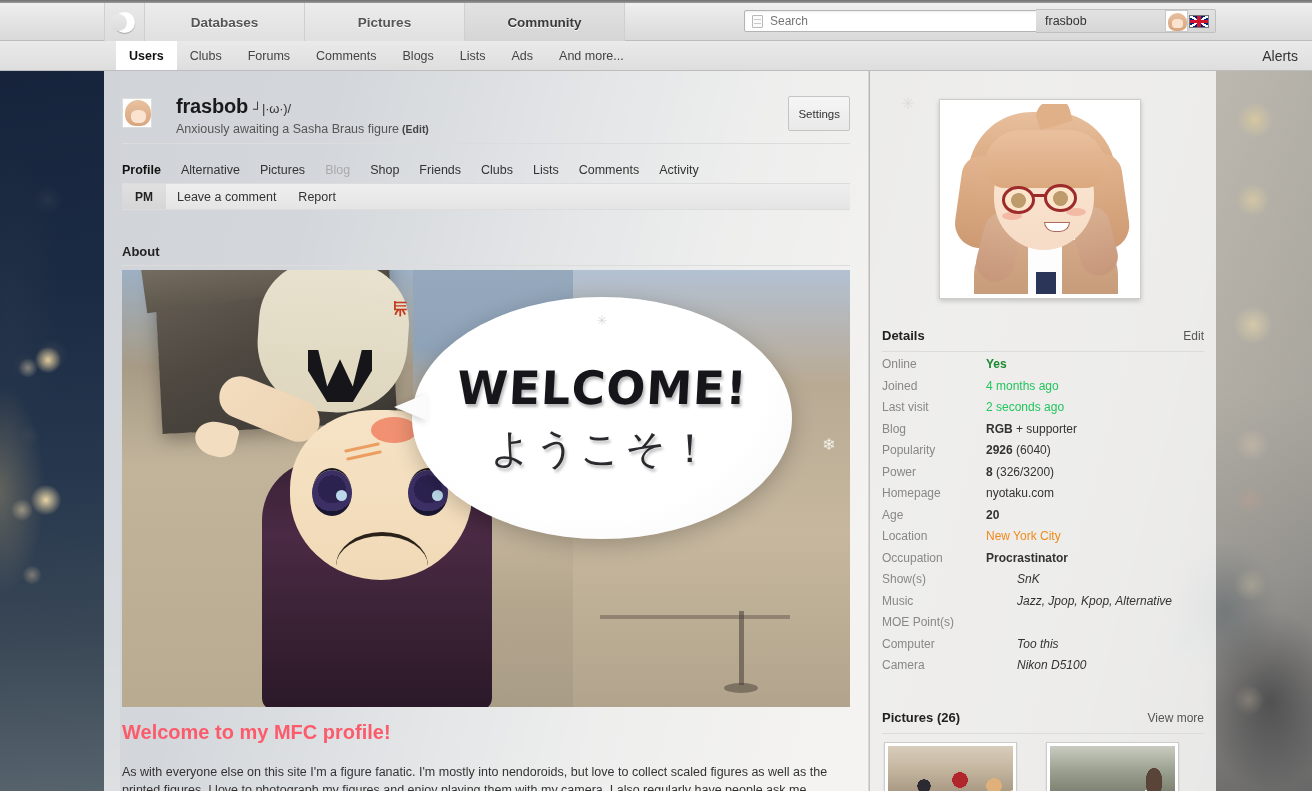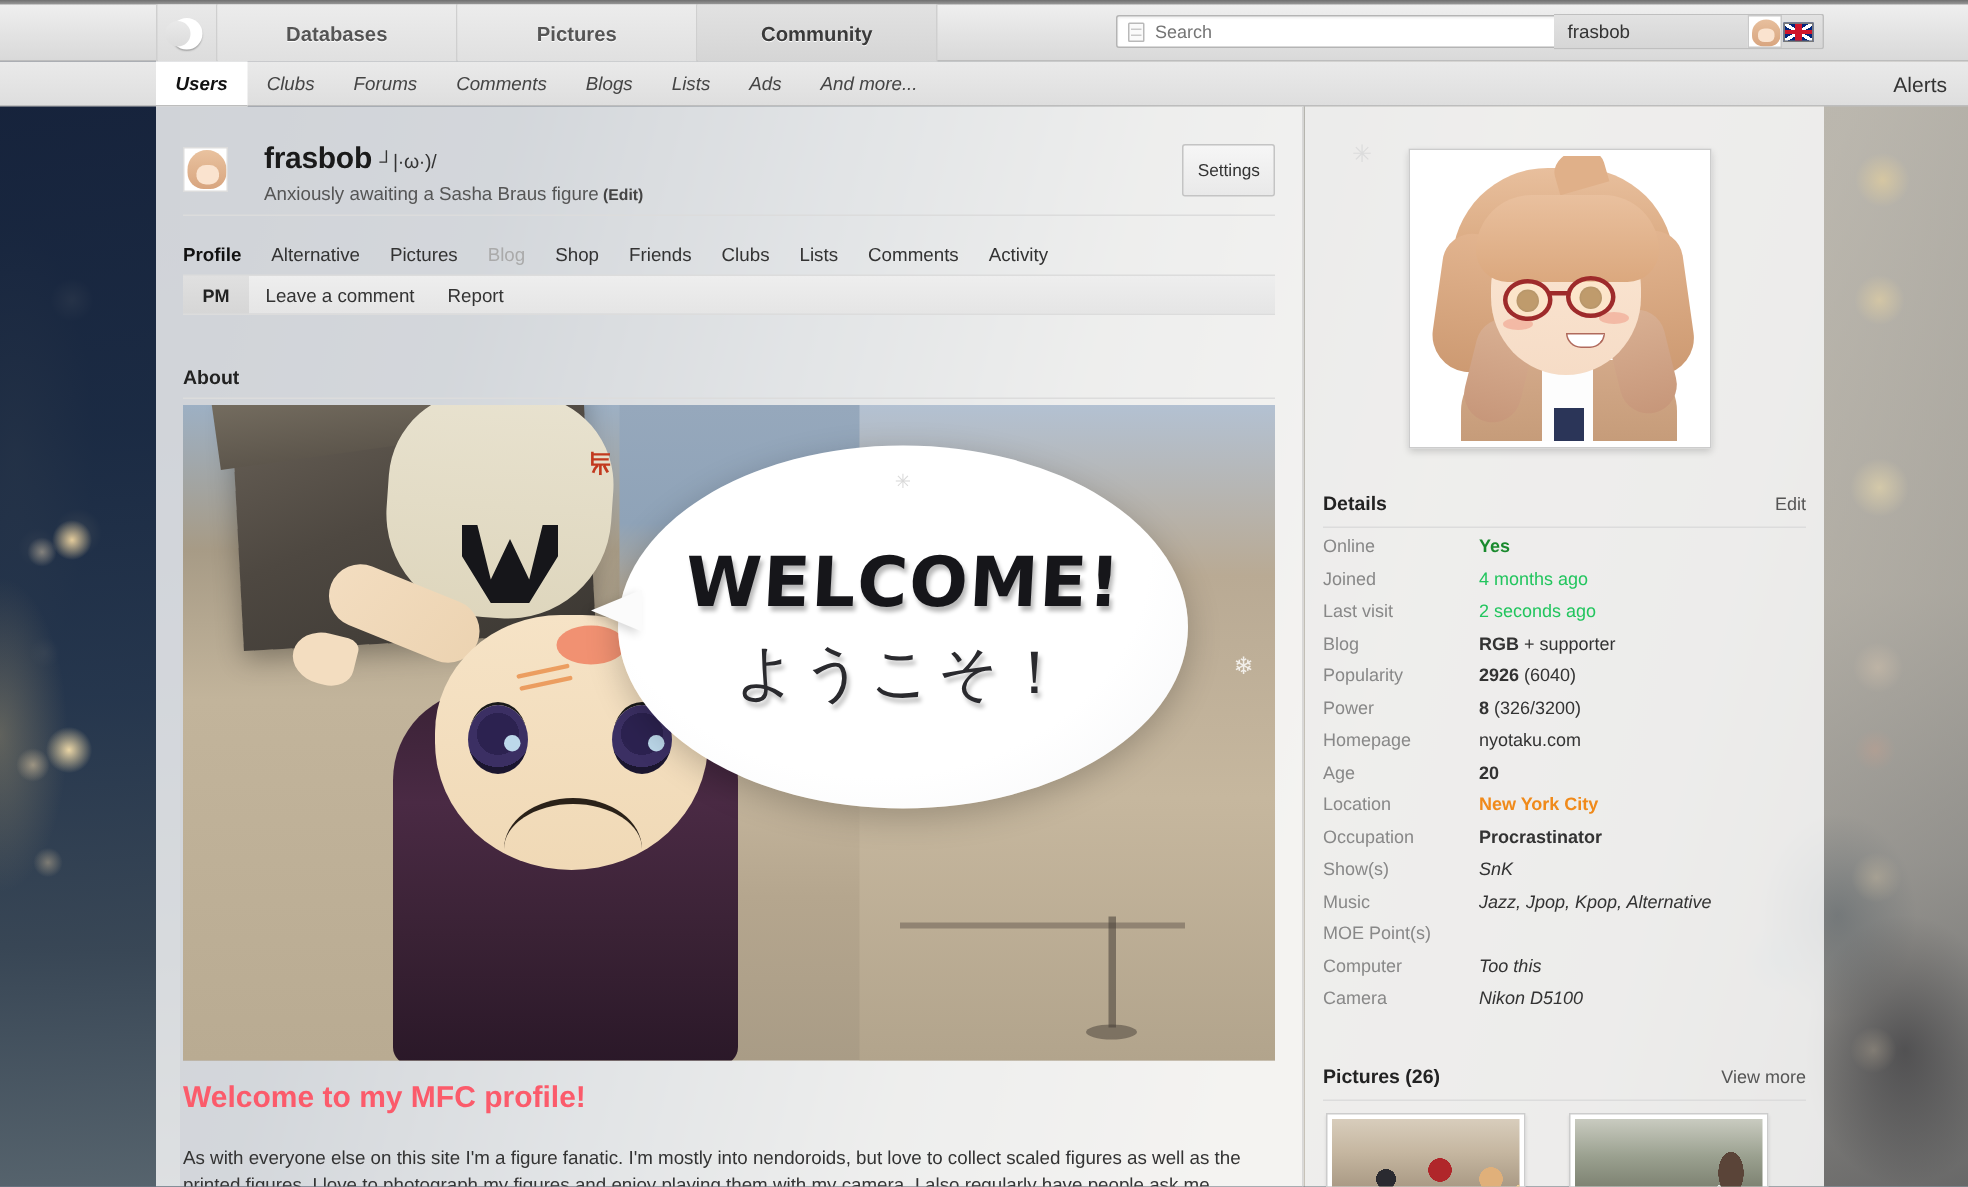--- a/index.html
+++ b/index.html
@@ -146,7 +146,7 @@
     background:linear-gradient(180deg,#eaeaea,#dedede);
     border-bottom:1px solid #bdbdbd;
   }
-  #tabbar .inner{ position:absolute; left:104px; top:0; right:0; height:30px; display:flex; align-items:stretch;font-style:italic; }
+  #tabbar .inner{ position:absolute; left:116px; top:0; right:0; height:30px; display:flex; align-items:stretch; }
   .tab{
     display:flex;align-items:center;padding:0 13px;font-size:12.5px;color:#444;cursor:pointer;
   }

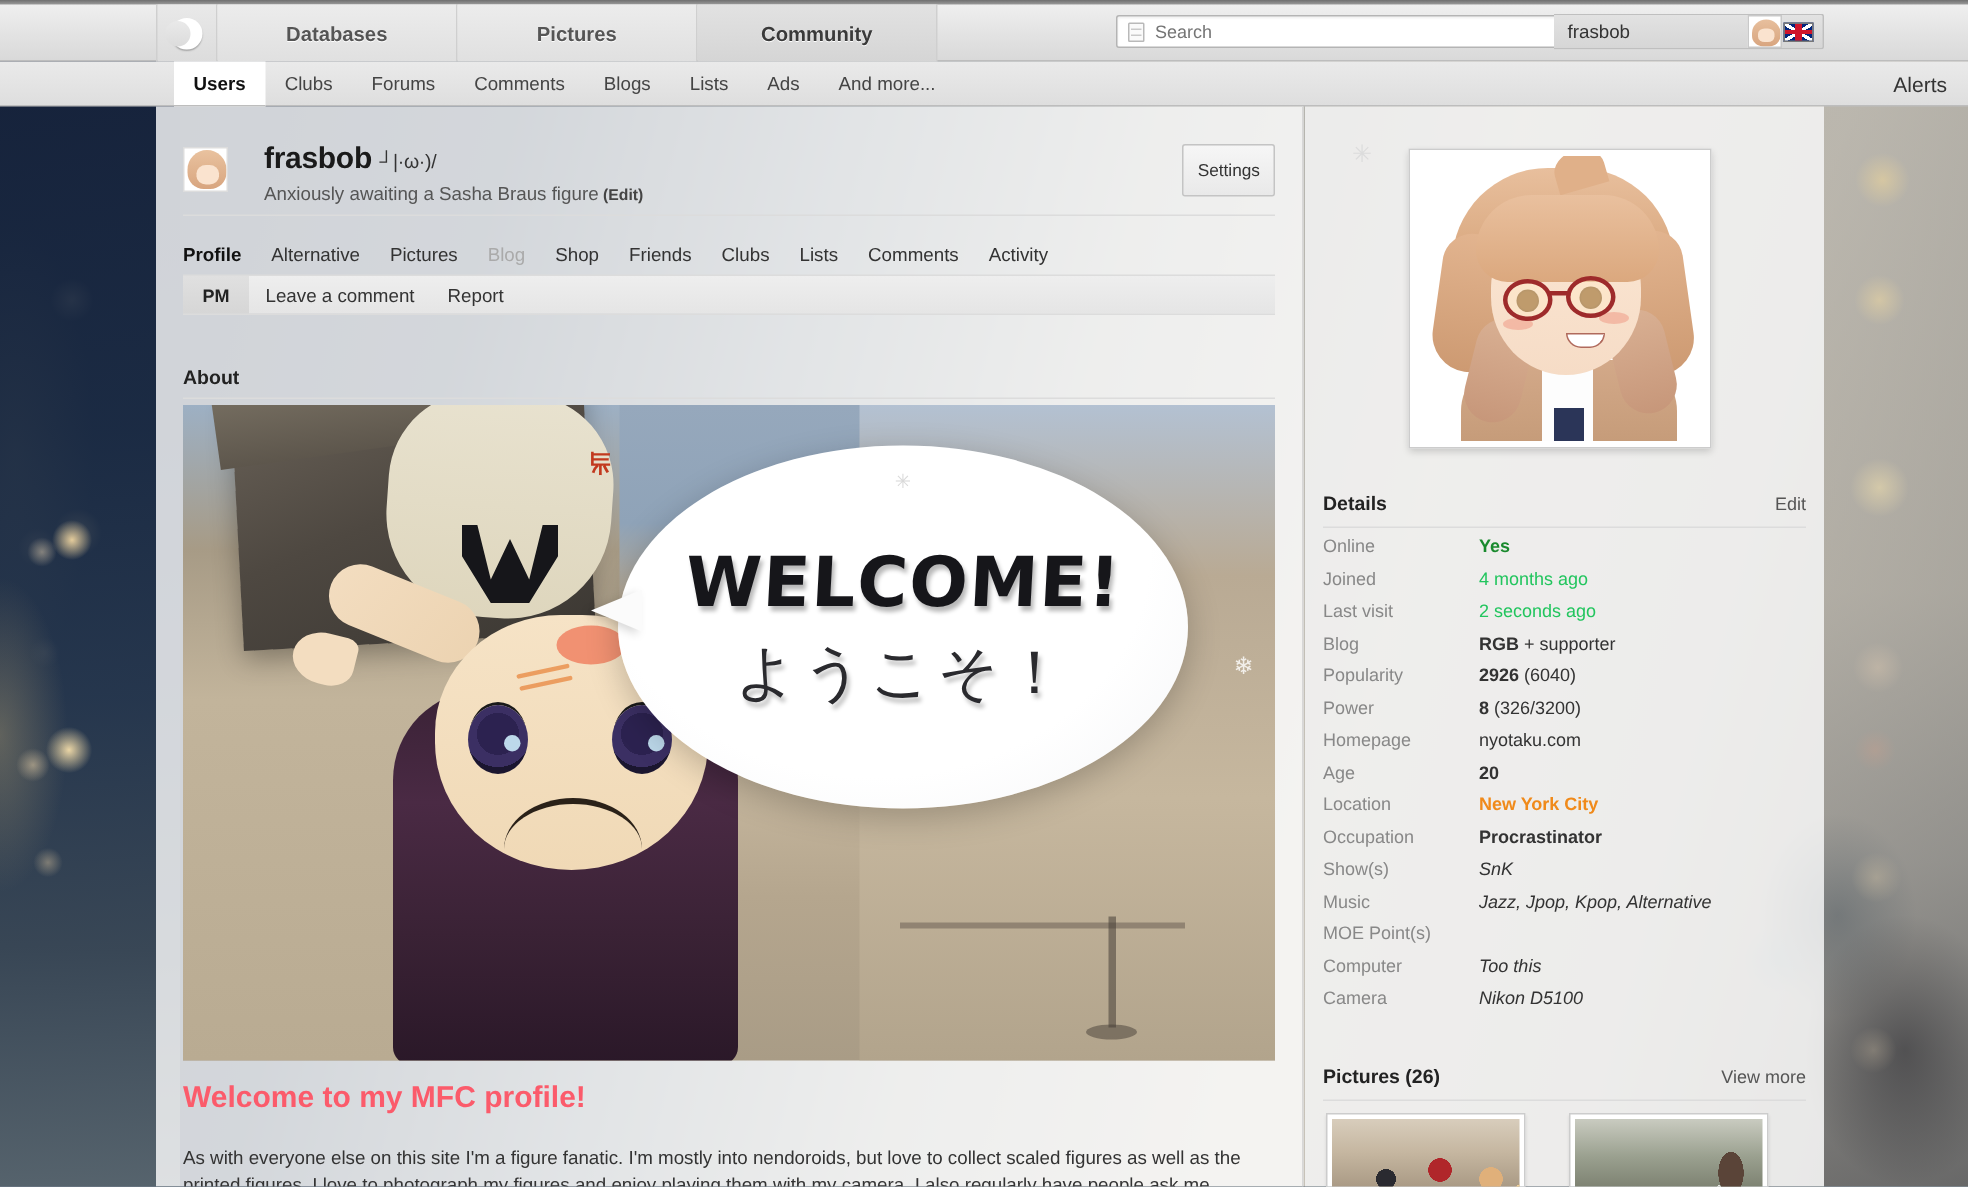--- a/index.html
+++ b/index.html
@@ -437,7 +437,7 @@
   .dval.green{ color:#1a8a2e; font-weight:bold; }
   .dval.link{ color:#22c55e; }
   .dval.bold{ font-weight:bold; }
-  .dval.orange{ color:#f08a1a; font-weight:bold; }
+  .dval.orange{ color:#f08a1a; font-weight:normal; }
   .dval.plain{ color:#333; }
   .dval.ital{ font-style:italic; }
   .dval b{ font-weight:bold; }

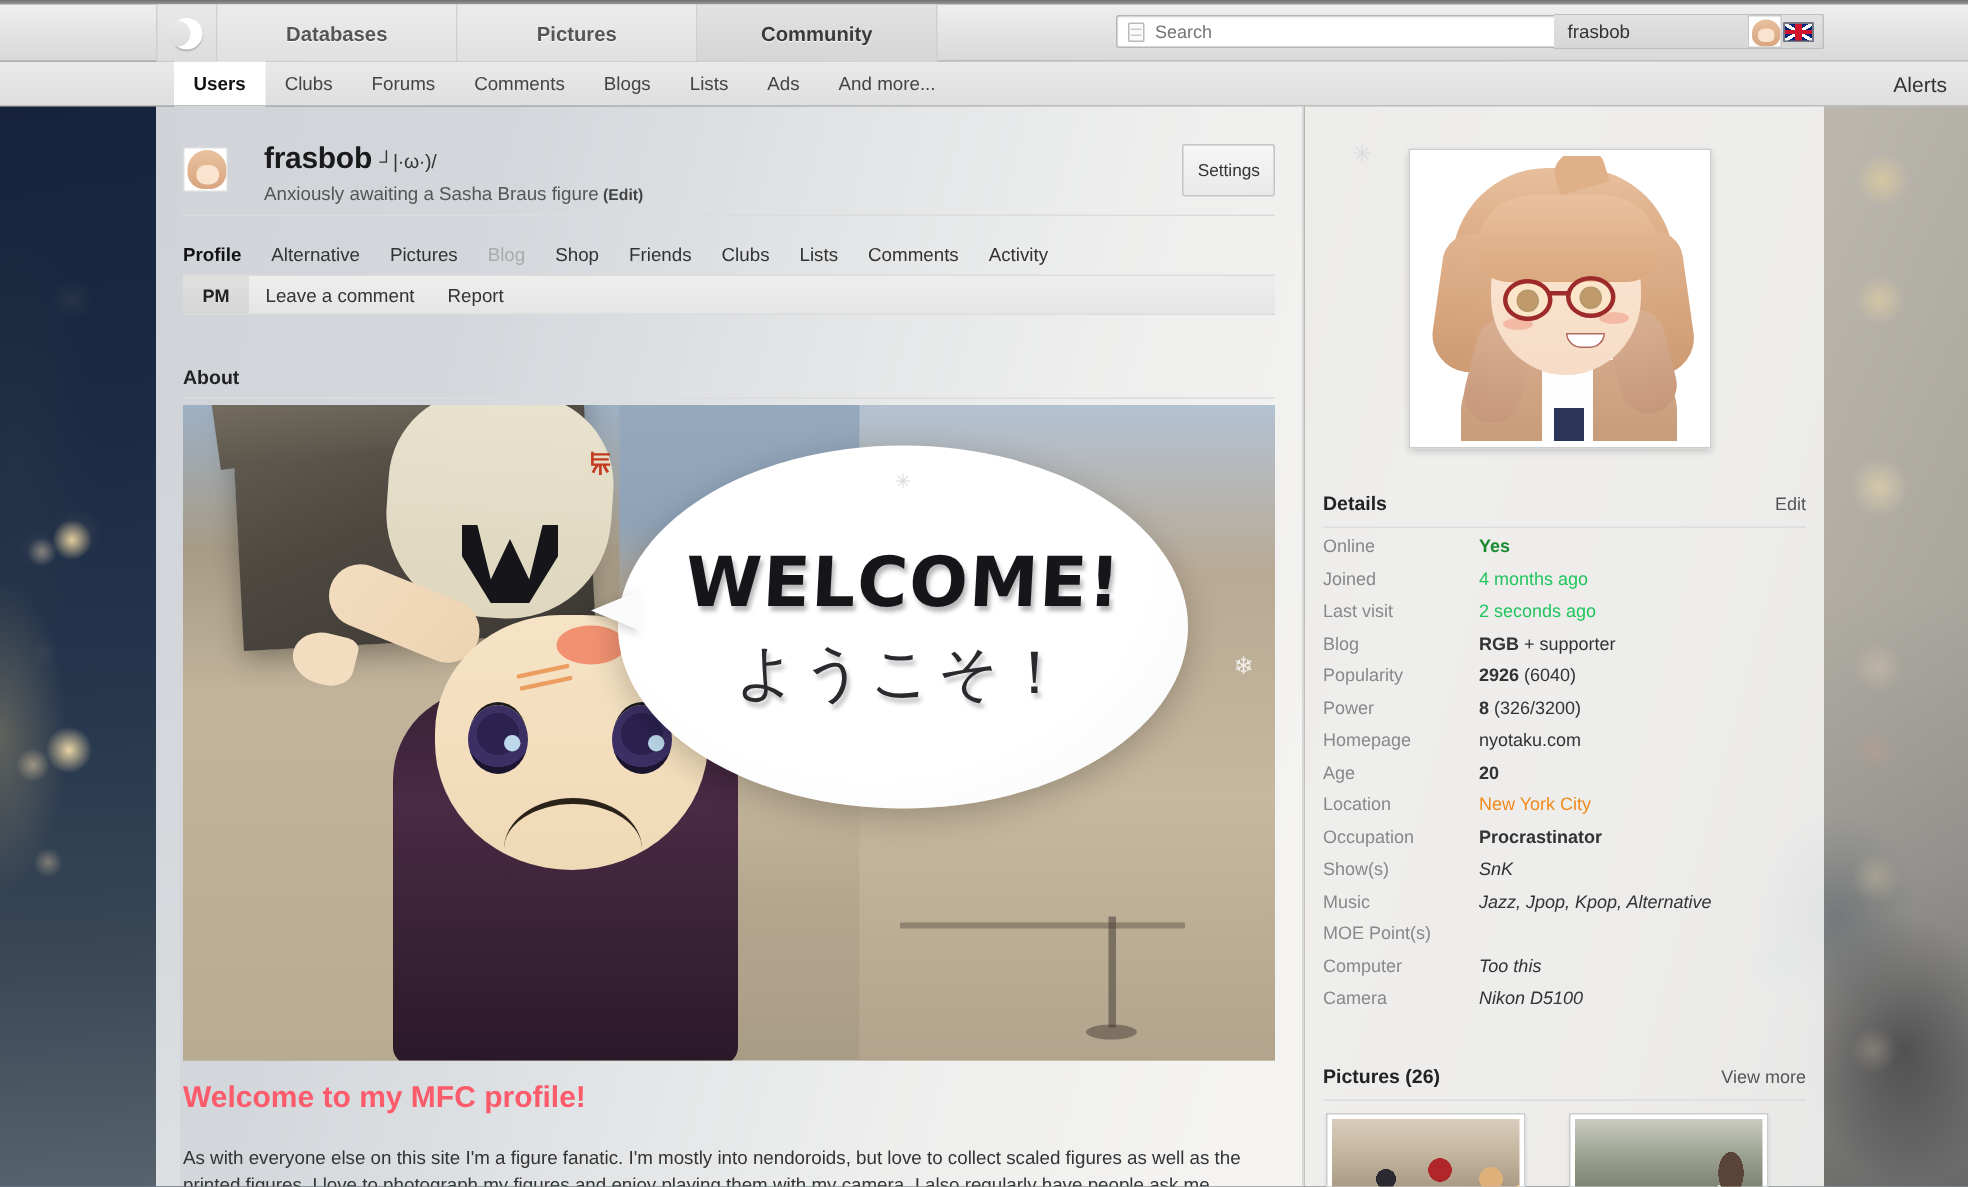--- a/index.html
+++ b/index.html
@@ -439,7 +439,7 @@
   .dval.bold{ font-weight:bold; }
   .dval.orange{ color:#f08a1a; font-weight:normal; }
   .dval.plain{ color:#333; }
-  .dval.ital{ font-style:italic; }
+  .dval.ital{ font-style:italic;margin-left:31px; }
   .dval b{ font-weight:bold; }
 
   #pics-h{ top:639px; }

